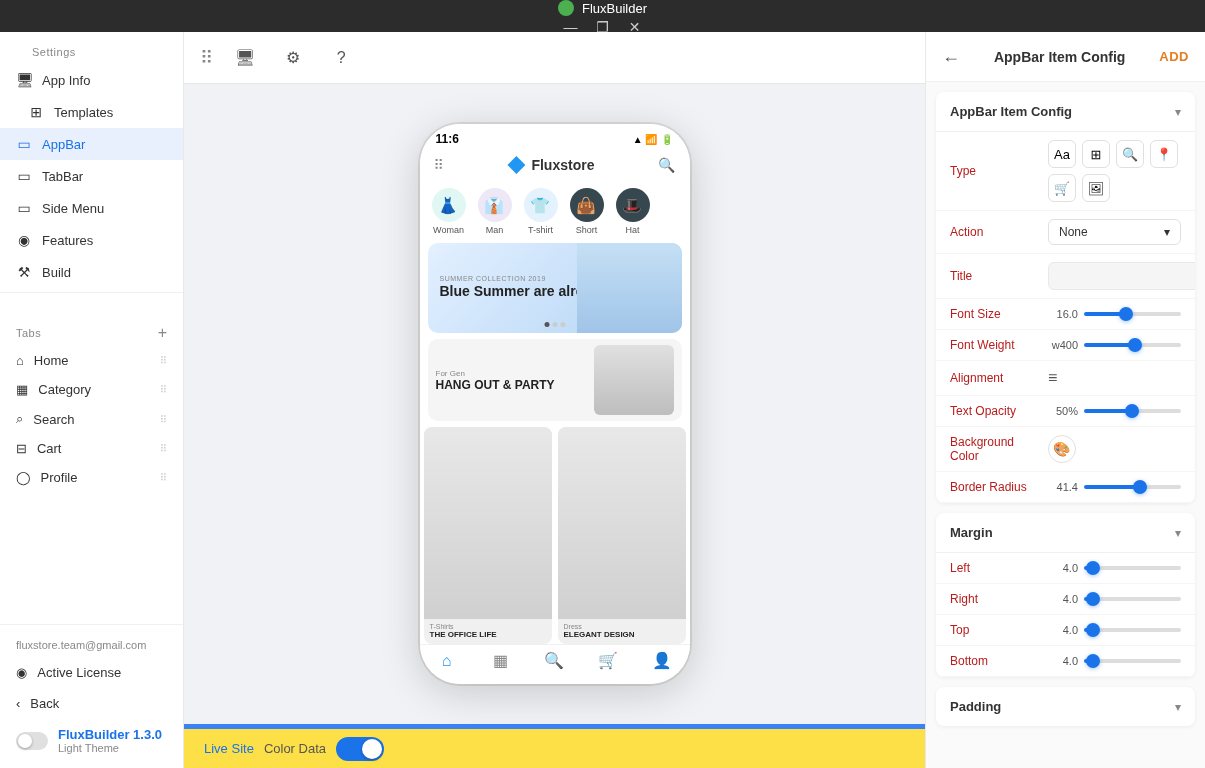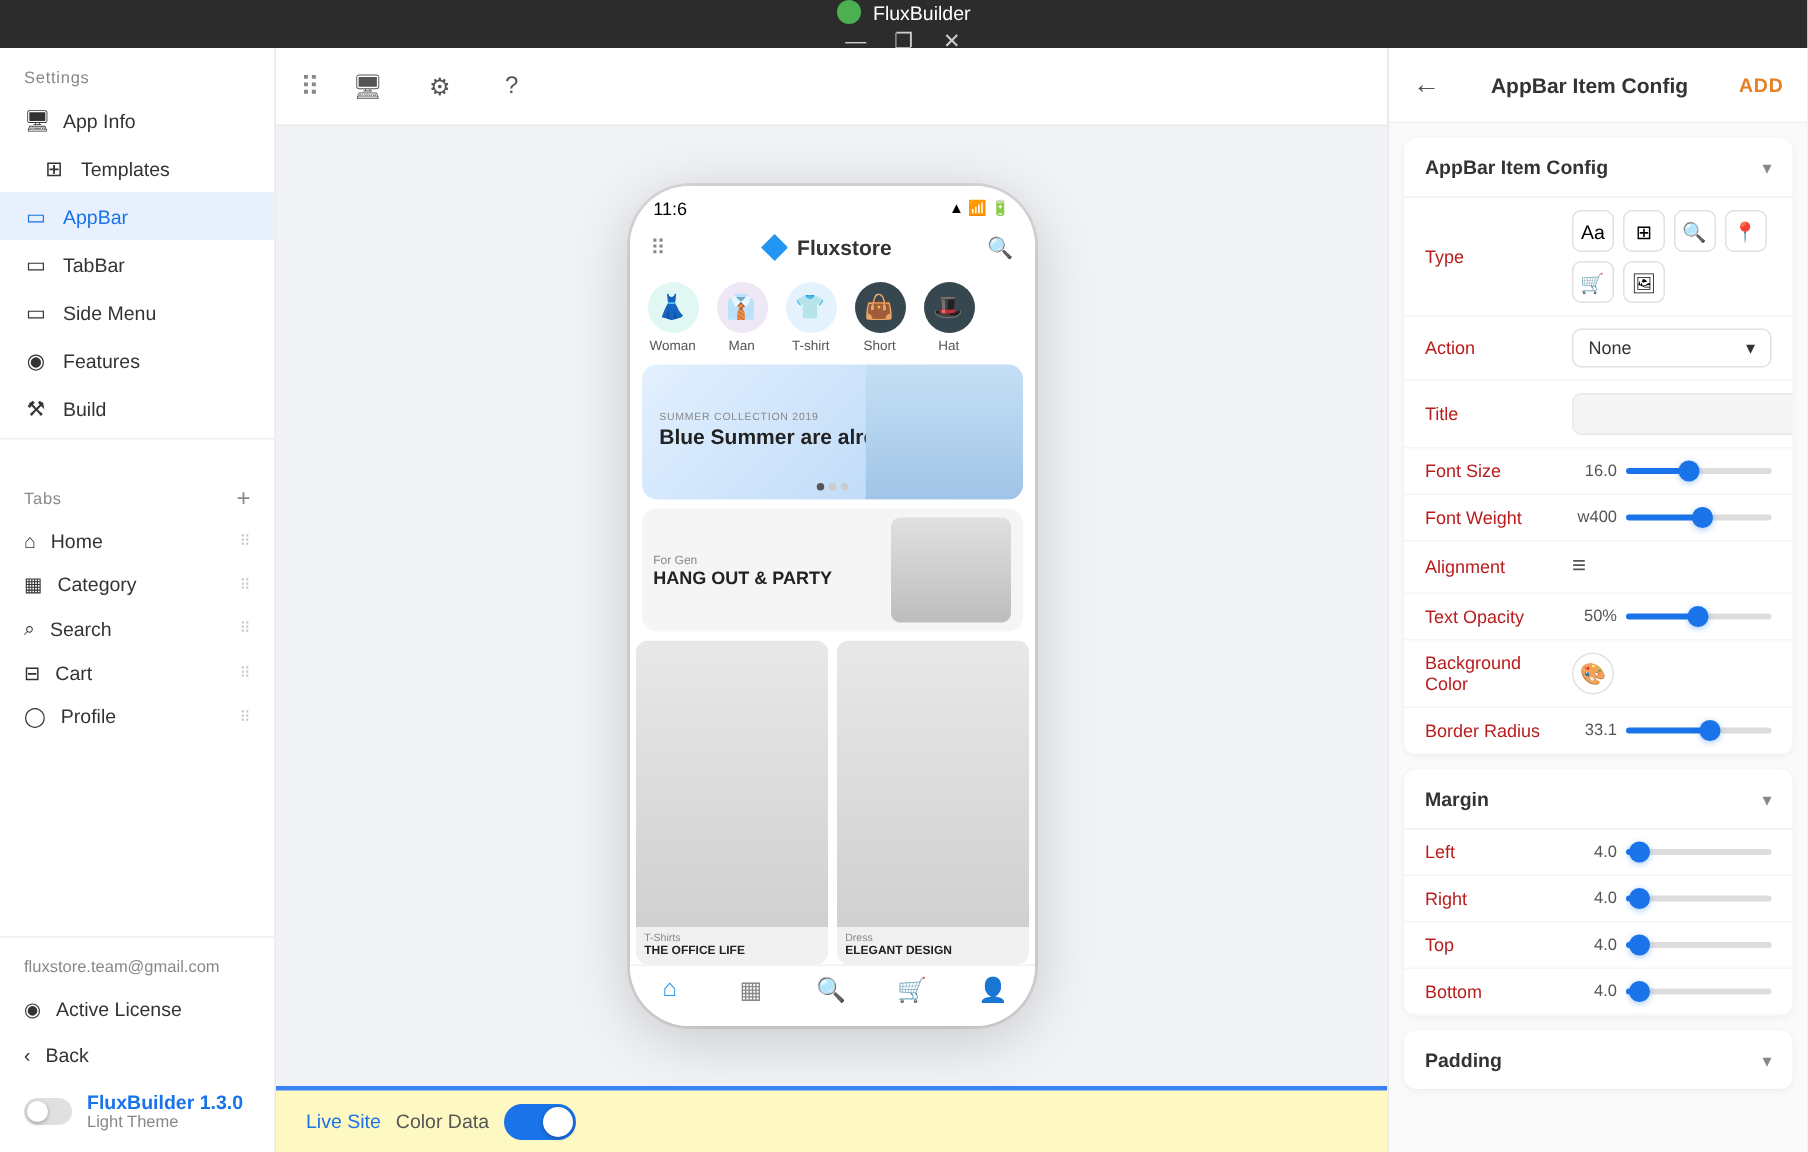--- a/index.html
+++ b/index.html
@@ -37,7 +37,7 @@
     .sidebar-section-label {
       font-size: 11px;
       color: #888;
-      padding: 14px 16px 6px;
+      padding: 14px 32px 6px;
       font-weight: 500;
       letter-spacing: 0.5px;
     }

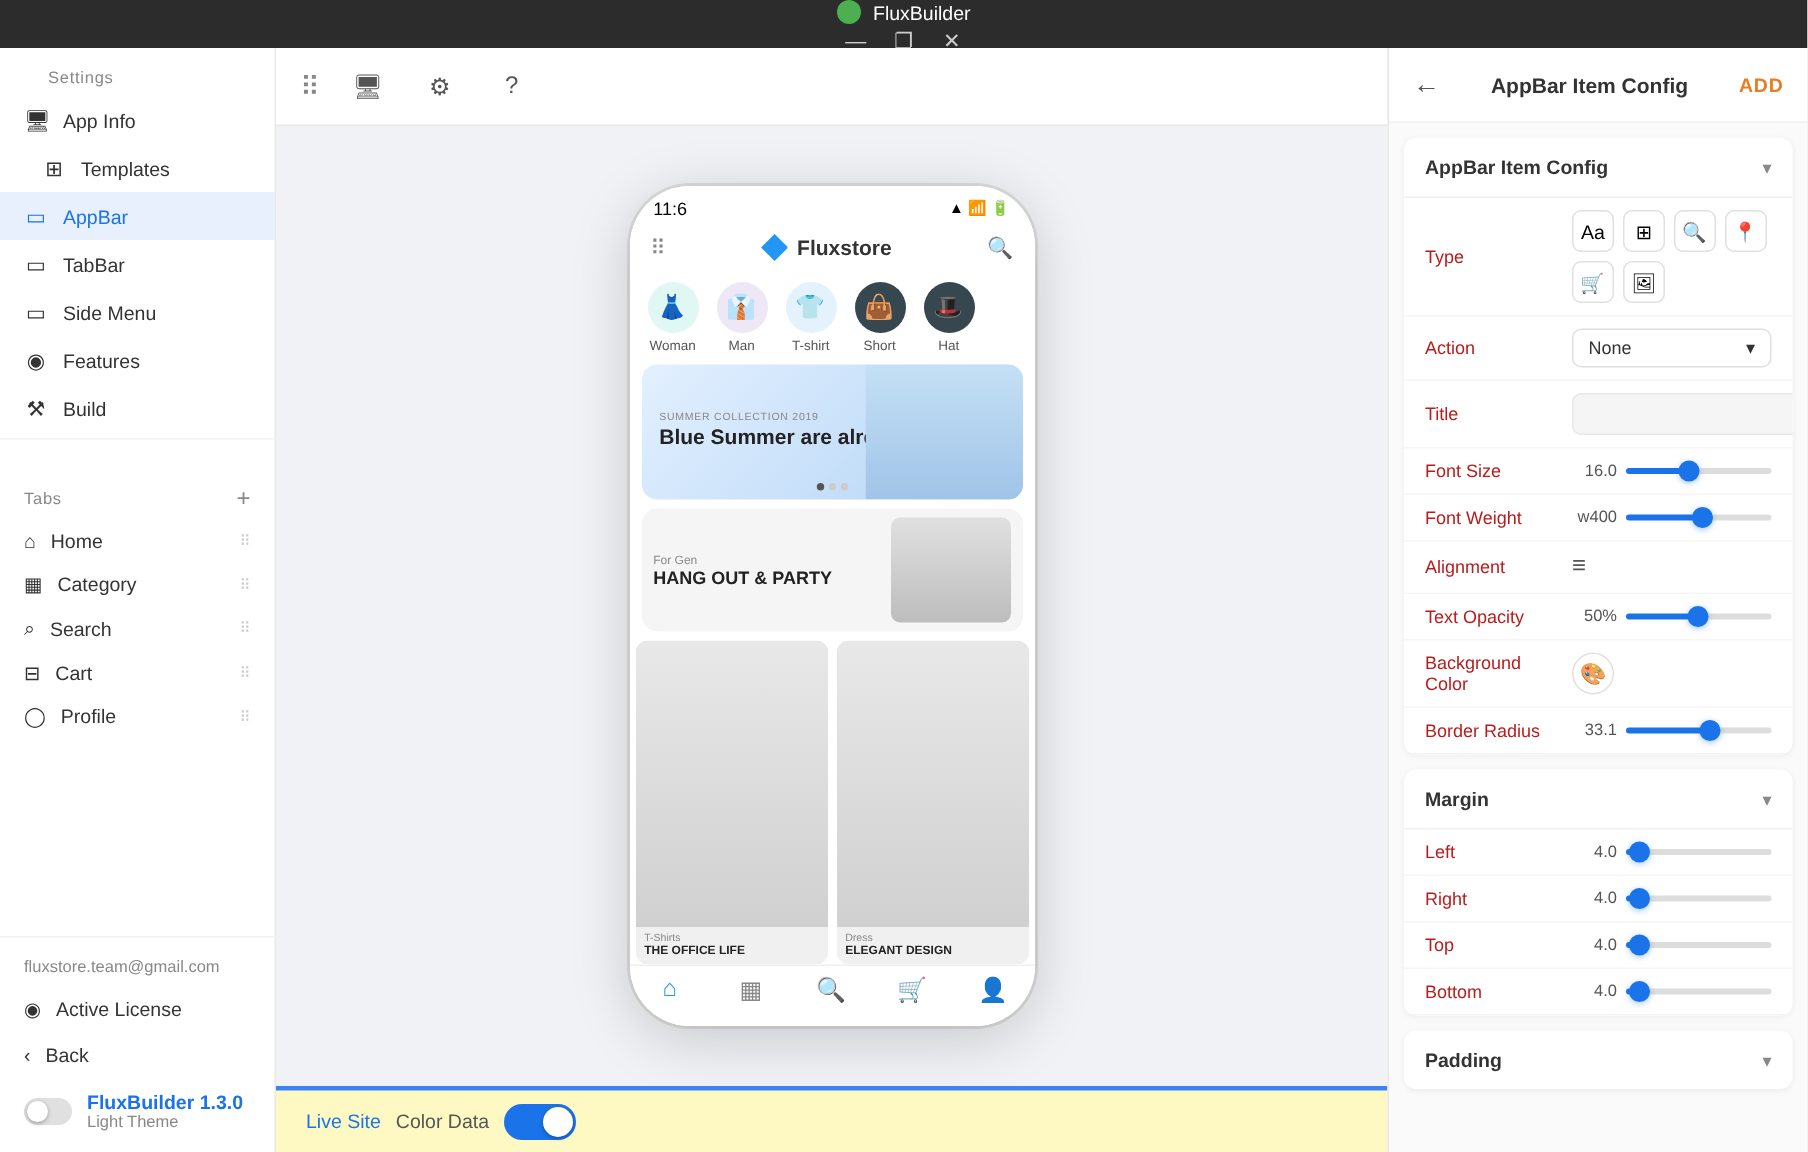--- a/index.html
+++ b/index.html
@@ -138,7 +138,7 @@
       font-size: 10px;
       font-weight: 600;
     }
-    .status-time { font-size: 12px; font-weight: 400; }
+    .status-time { font-size: 12px; font-weight: 700; }
     .status-icons { display: flex; align-items: center; gap: 3px; font-size: 10px; }
 
     .phone-app-bar {

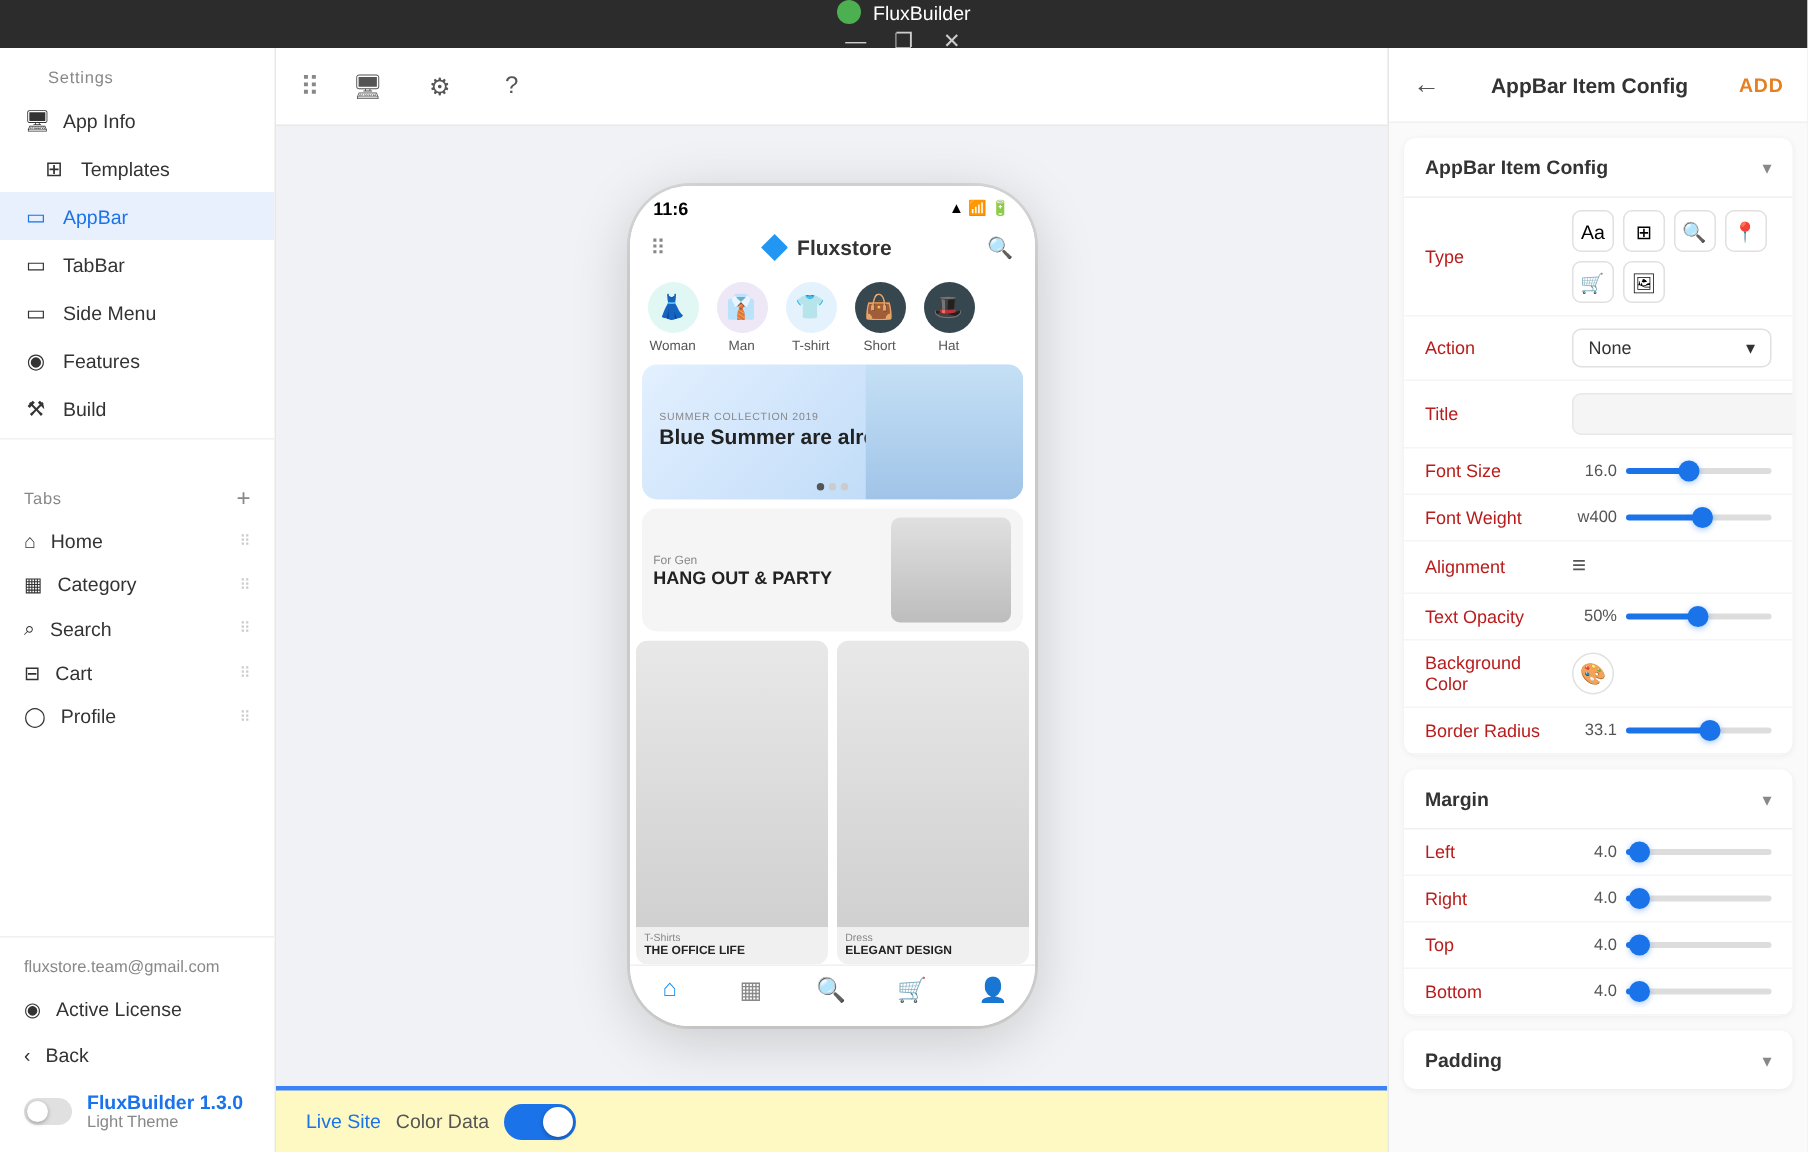--- a/index.html
+++ b/index.html
@@ -746,7 +746,7 @@
       <div class="prop-row">
         <span class="prop-label">Border Radius</span>
         <div class="prop-content">
-          <span class="slider-value">33.1</span>
+          <span class="slider-value">41.4</span>
           <div class="slider-container">
             <div class="slider-track" style="--fill: 60%">
               <div class="slider-thumb" style="--thumb-pos: 58%"></div>

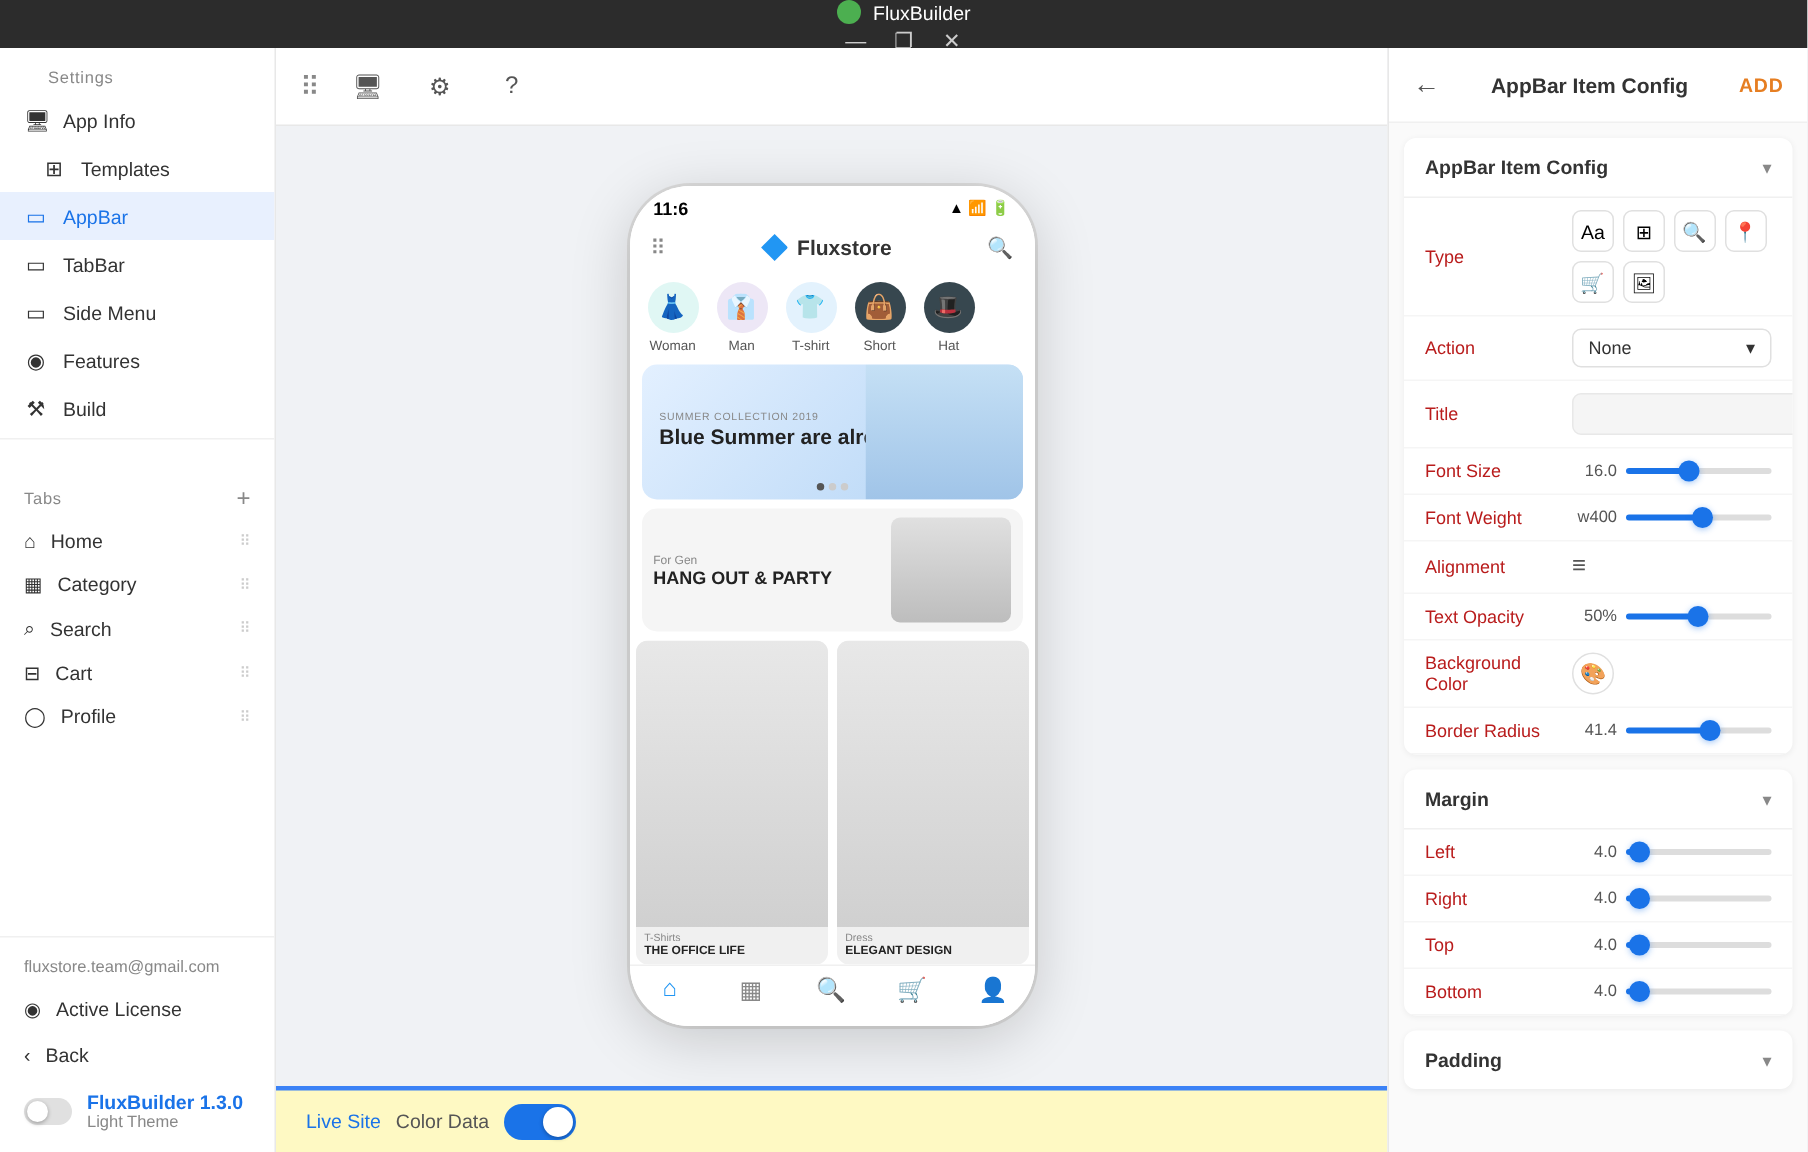--- a/index.html
+++ b/index.html
@@ -272,8 +272,8 @@
     
     .bottom-bar {
       height: 44px;
-      background: #fef9c3;
-      border-top: 3px solid #3b82f6;
+      background: #fde047;
+      border-top: 5px solid #3b82f6;
       display: flex;
       align-items: center;
       justify-content: flex-end;

